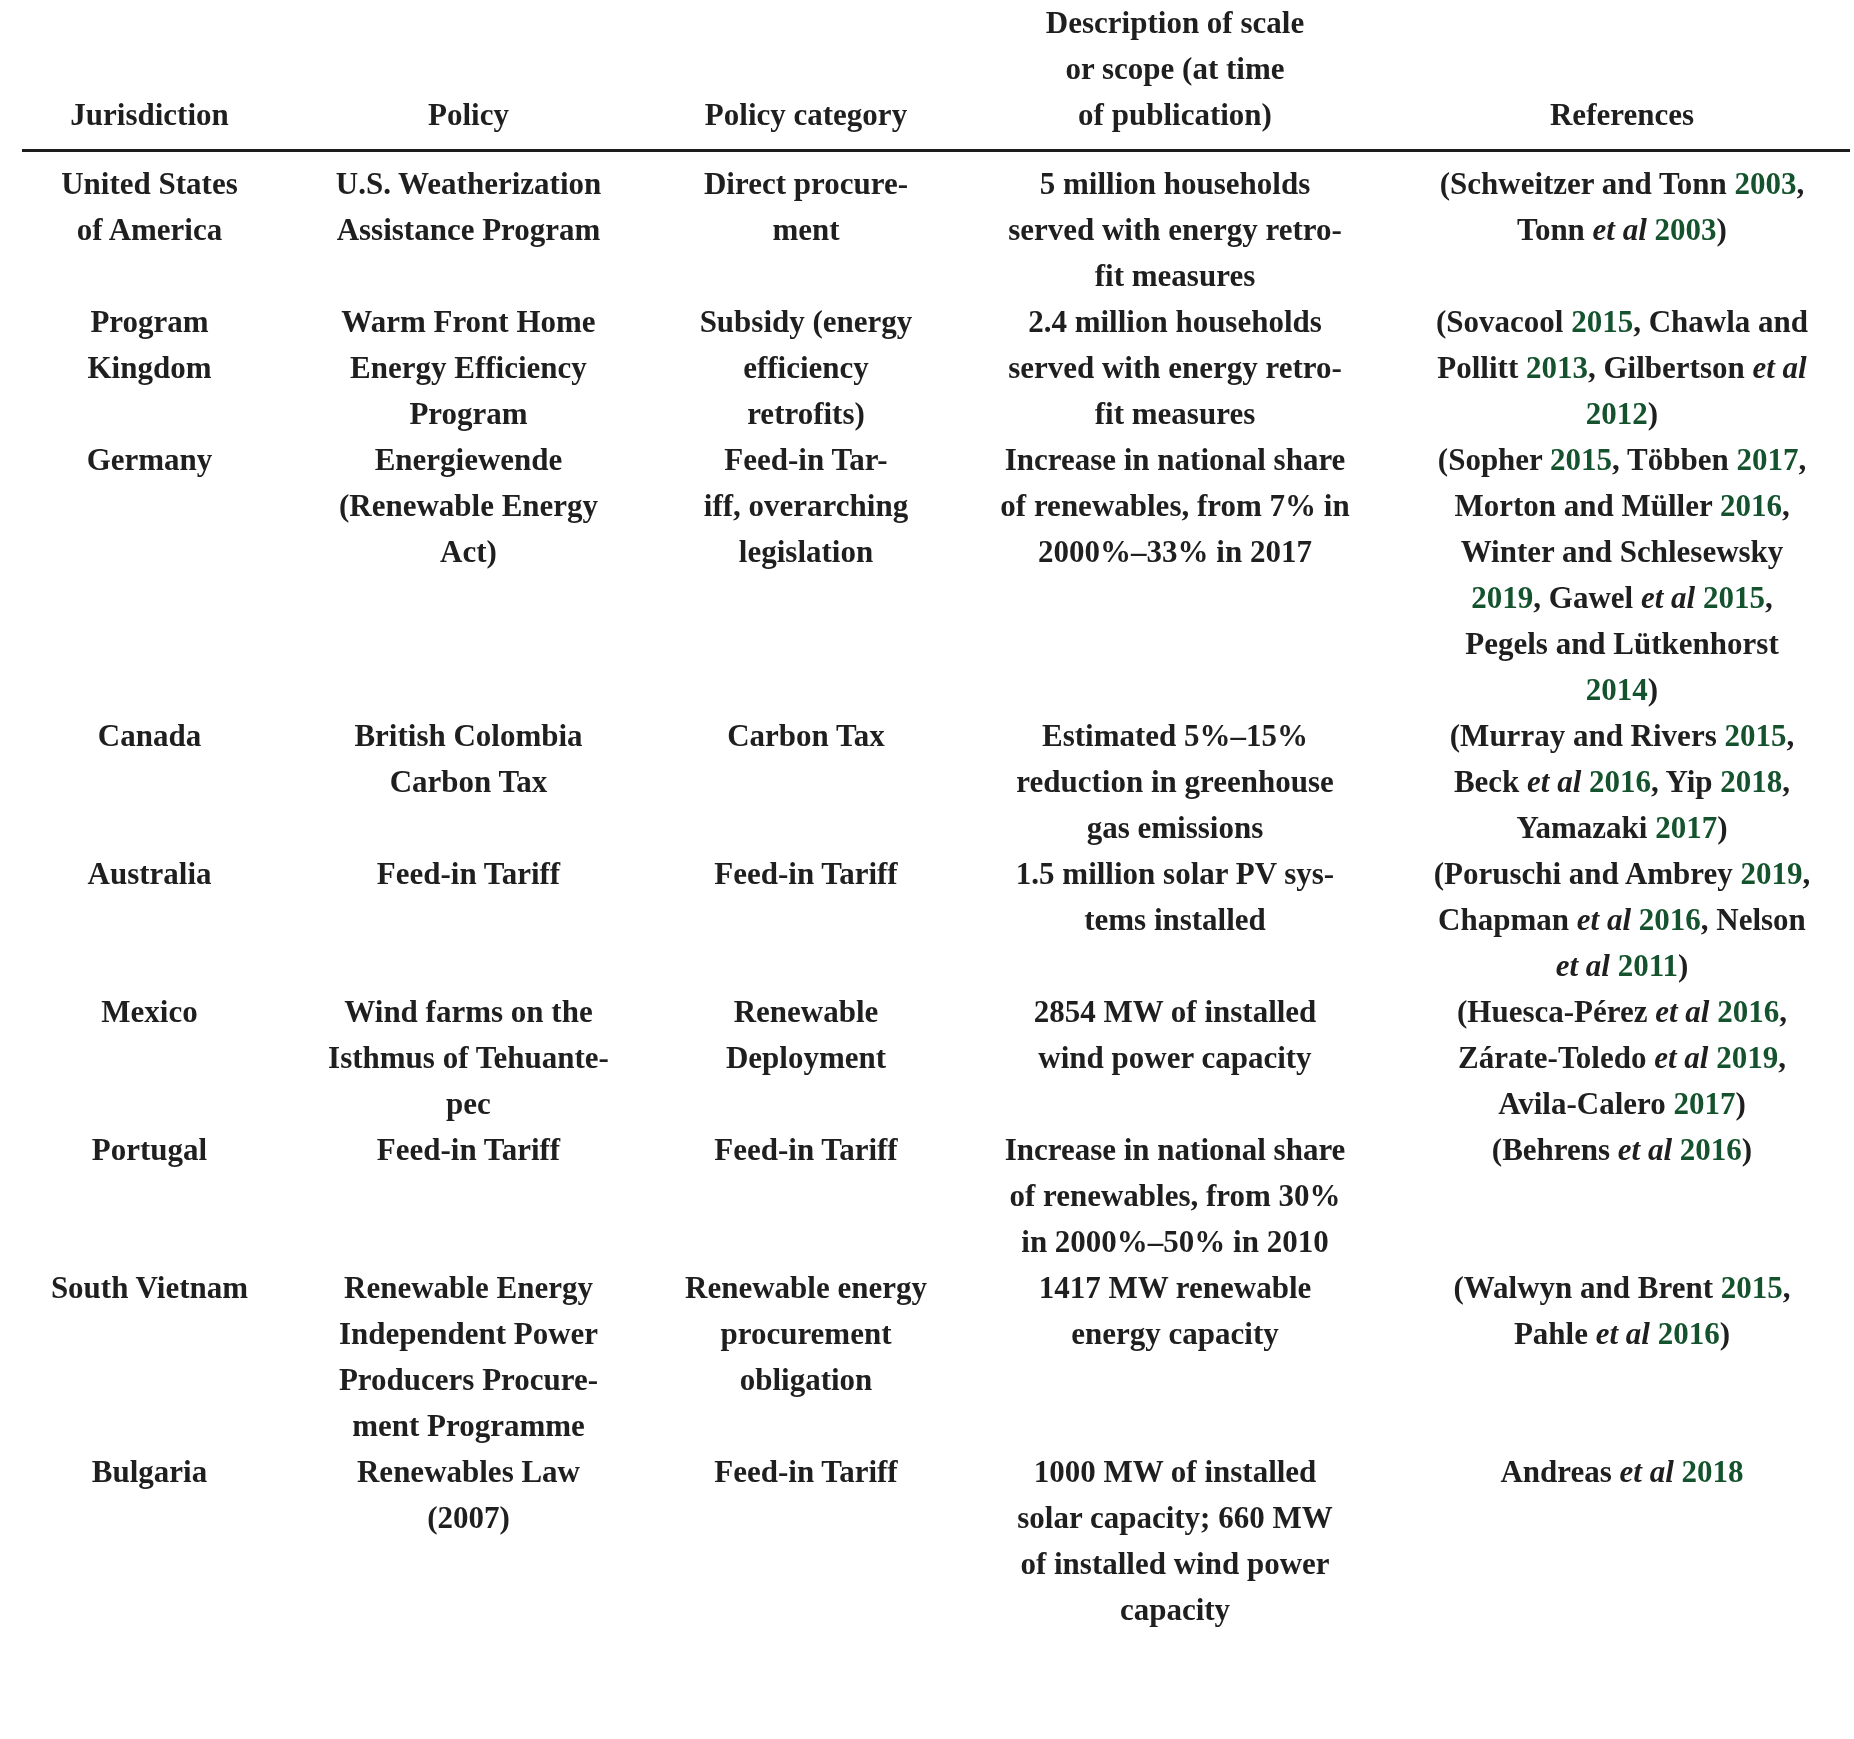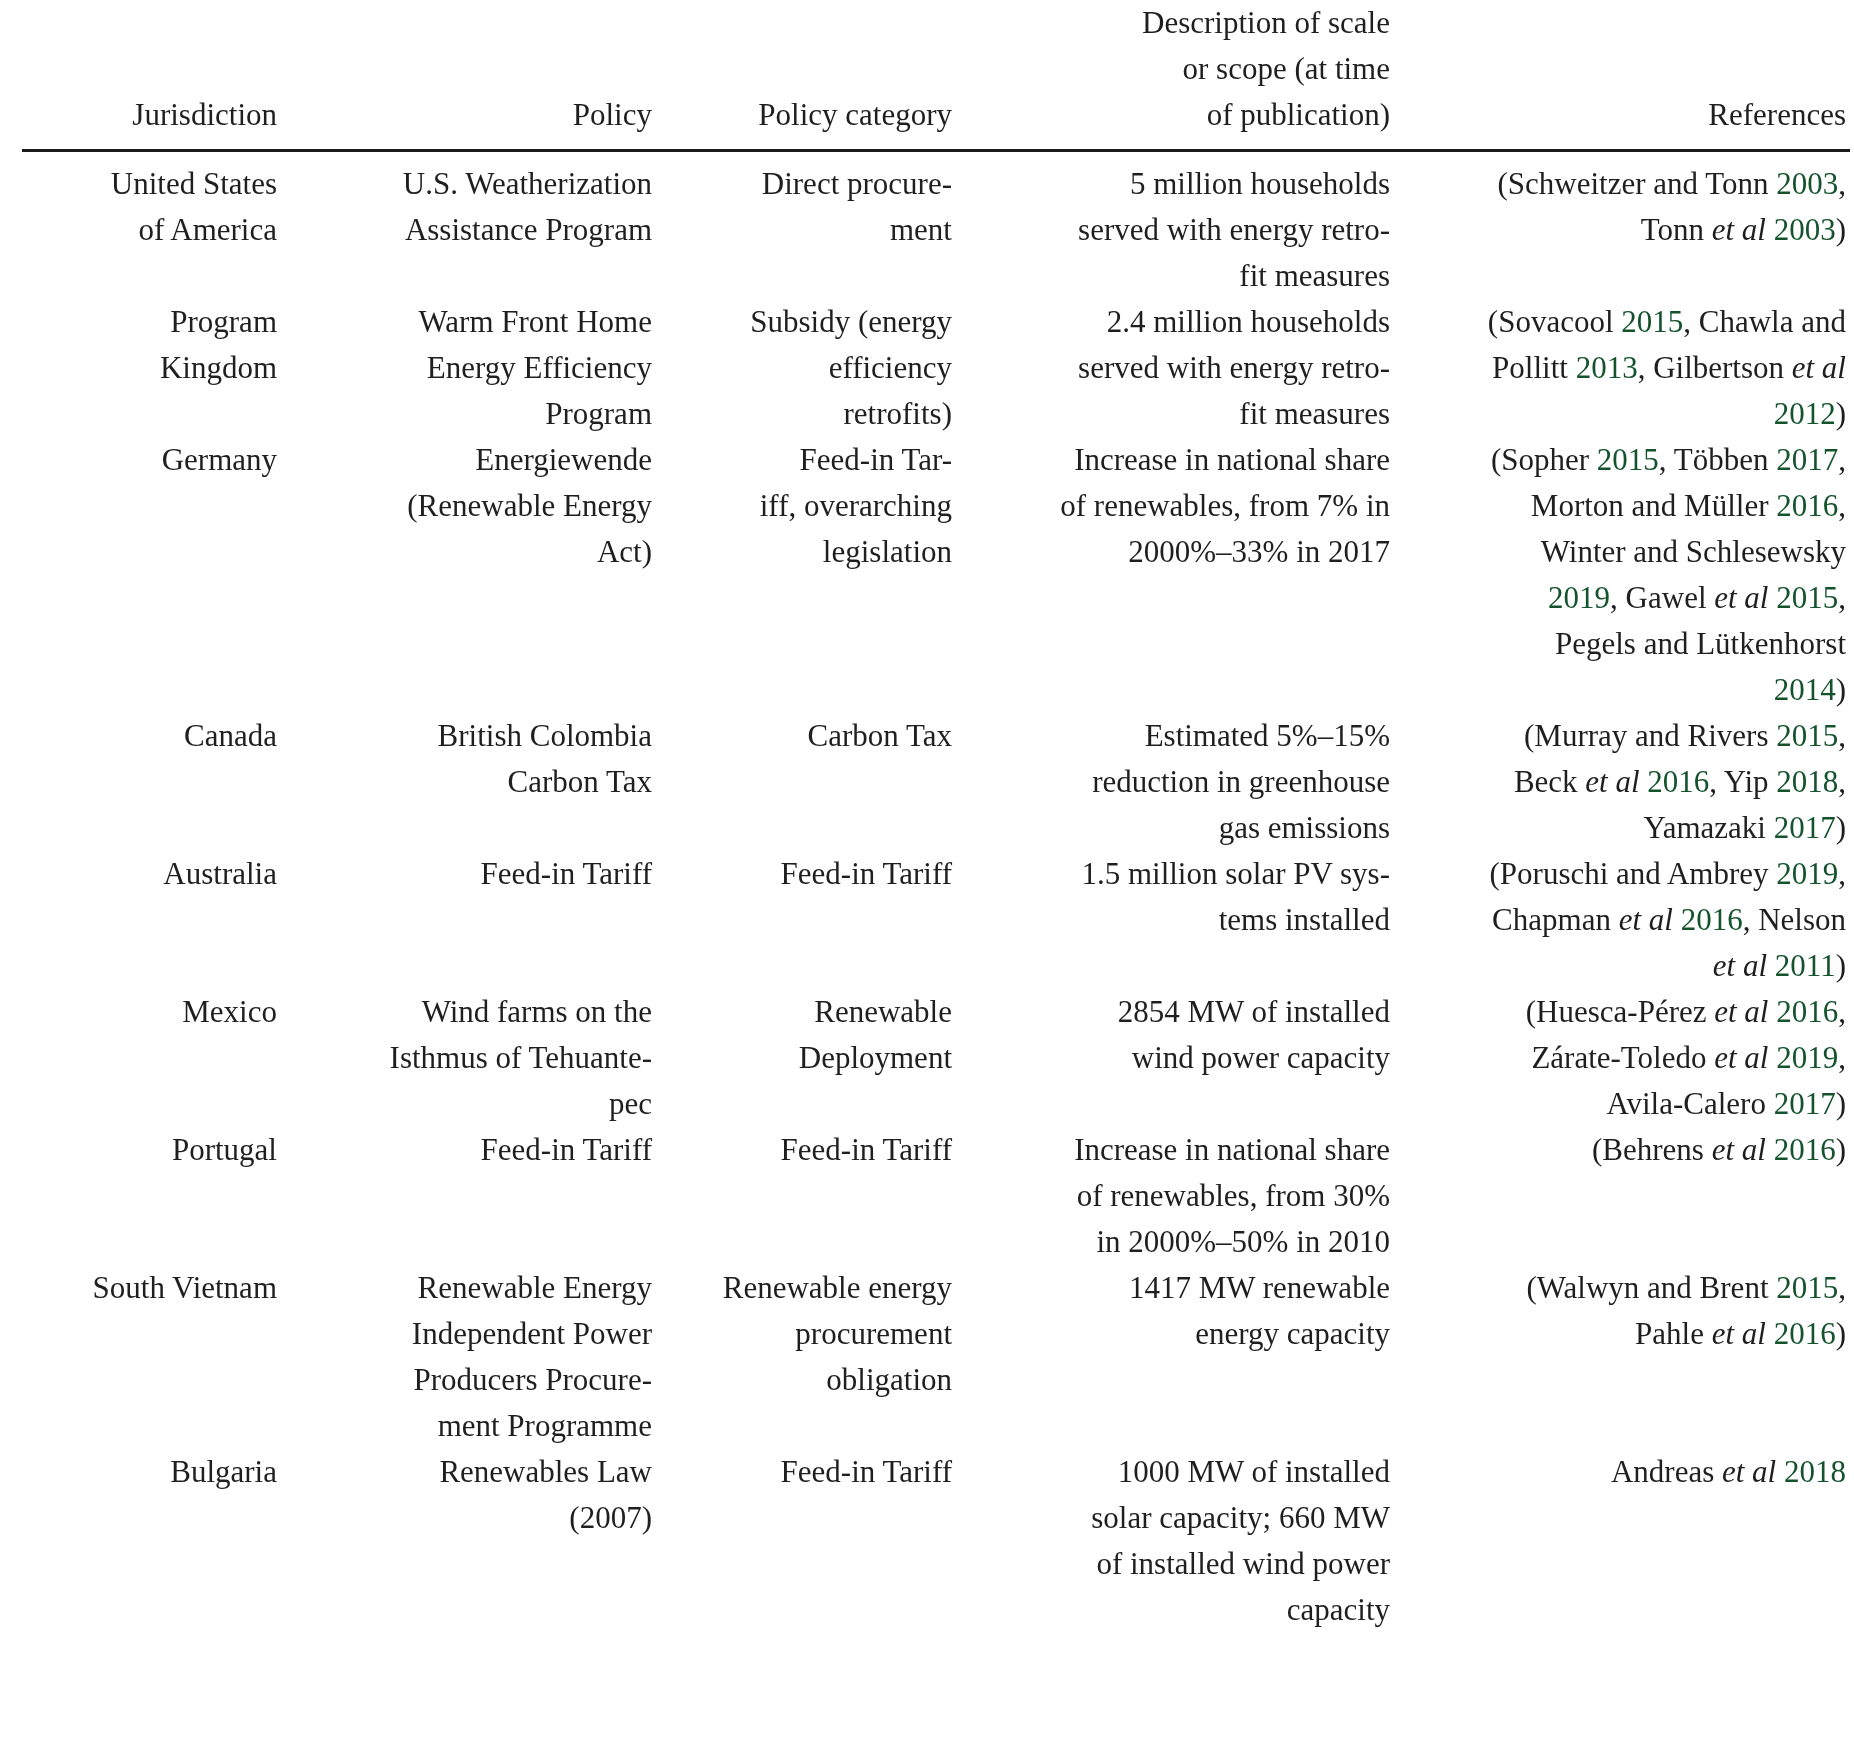--- a/index.html
+++ b/index.html
@@ -21,10 +21,10 @@
     width: 1854px;
   }
   th, td {
-    text-align: right;
+    text-align: center;
     vertical-align: top;
     white-space: pre-line;
-    font-weight: normal;
+    font-weight: bold;
     padding: 0 8px 0 0;
   }
   th:first-child, td:first-child { padding-left: 22px; }

